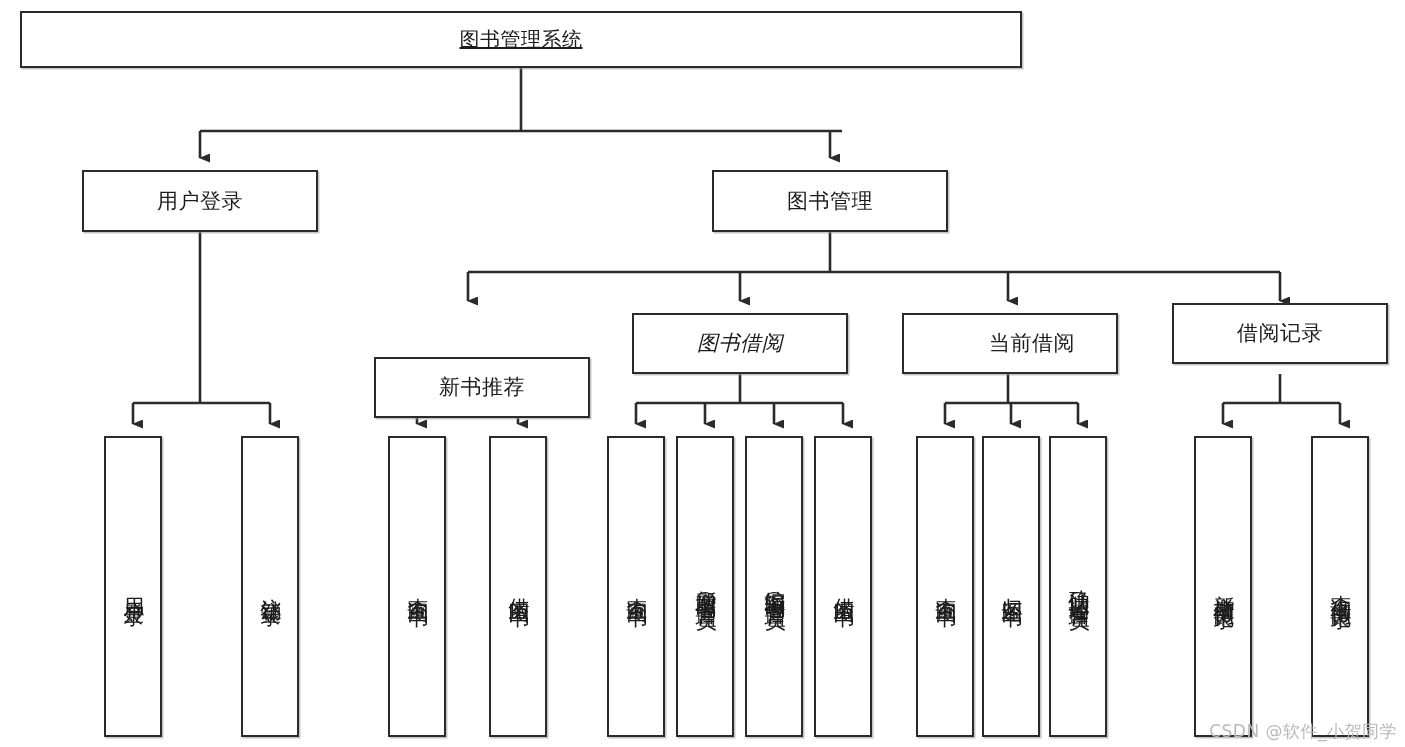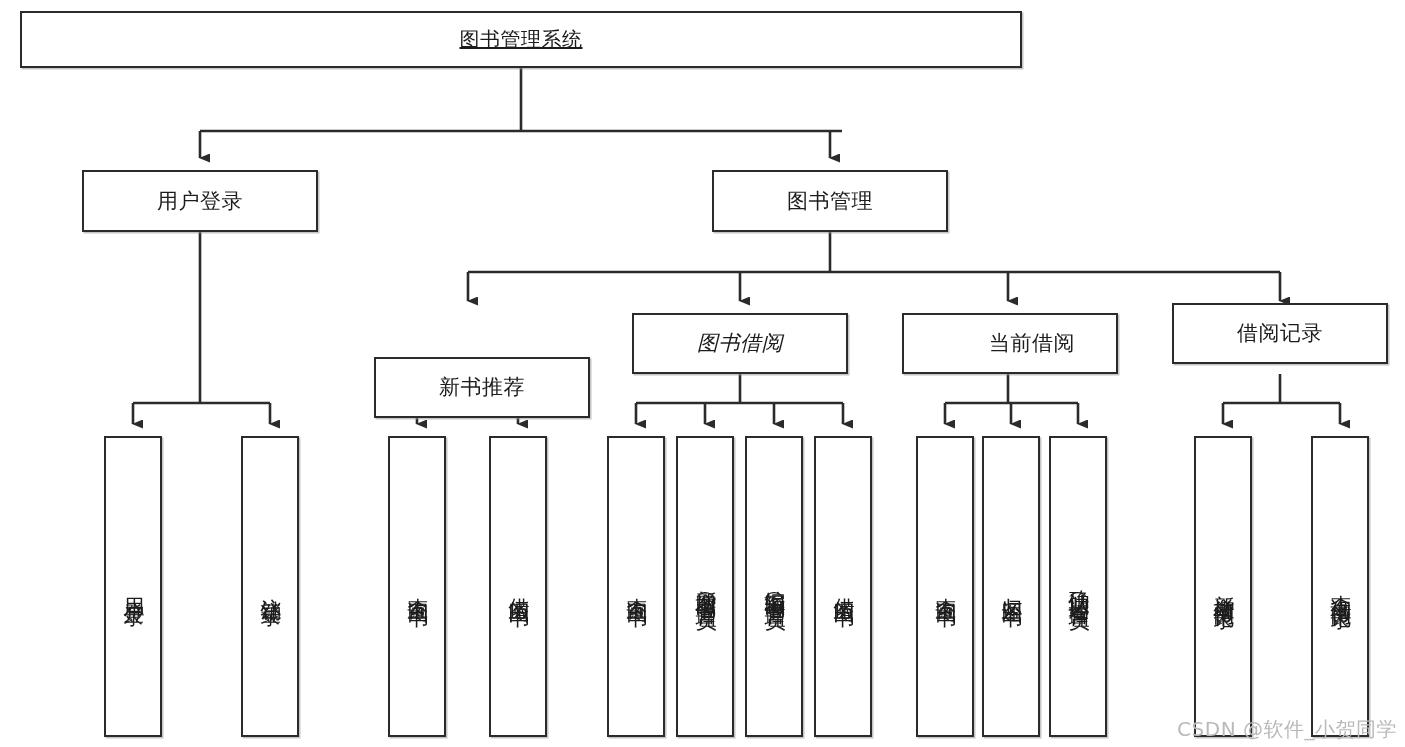--- a/index.html
+++ b/index.html
@@ -57,7 +57,7 @@
     position:absolute;
     right:8px;
     bottom:4px;
-    font-size:20px;
+    font-size:17px;
     color:#b9b9b9;
     letter-spacing:0.5px;
     white-space:nowrap;

